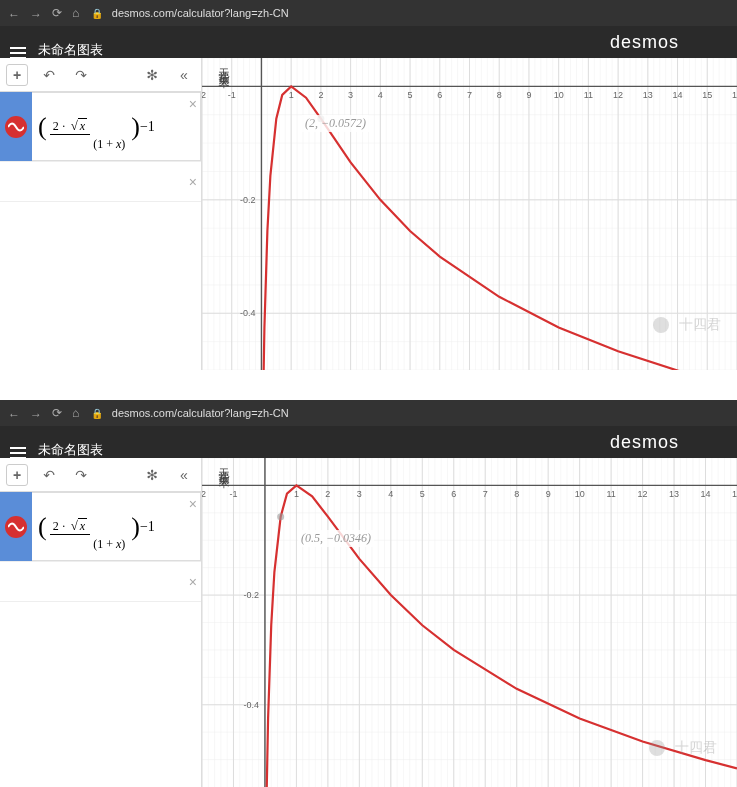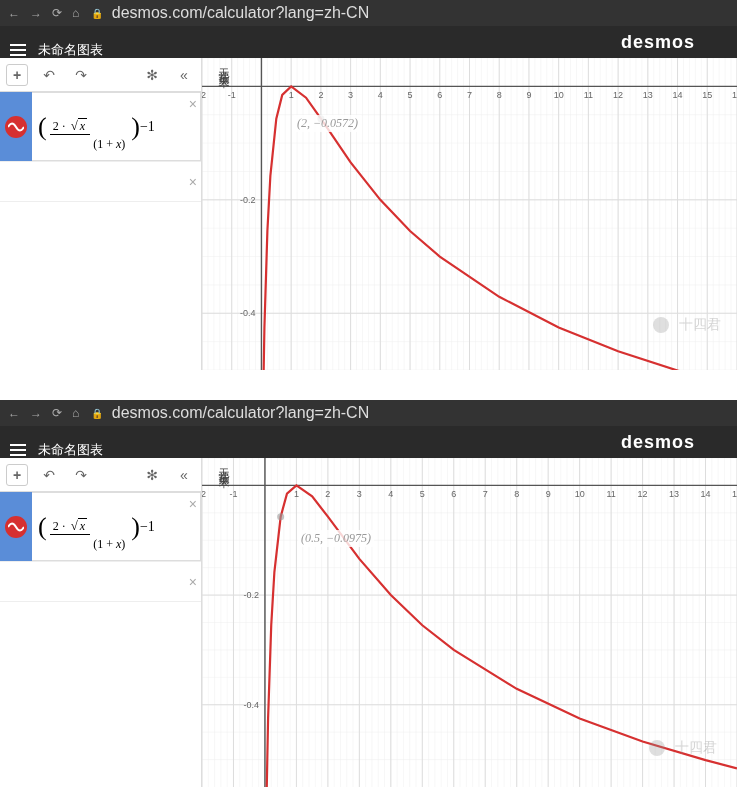--- a/index.html
+++ b/index.html
@@ -13,7 +13,7 @@
   .nav-icons { display: flex; gap: 10px; color: #aaa; }
   .nav-icons span { cursor: pointer; }
   .lock { font-size: 10px; color: #ddd; margin-left: 4px; }
-  .url { color: #ddd; font-size: 16px; }
+  .url { color: #ddd; font-size: 11px; }
   
   .title-bar { background: #2a2a2a; height: 32px; display: flex; align-items: center; justify-content: space-between; padding: 0 10px; color: #fff; }
   .title-left { display: flex; align-items: center; gap: 12px; margin-top: 16px; }

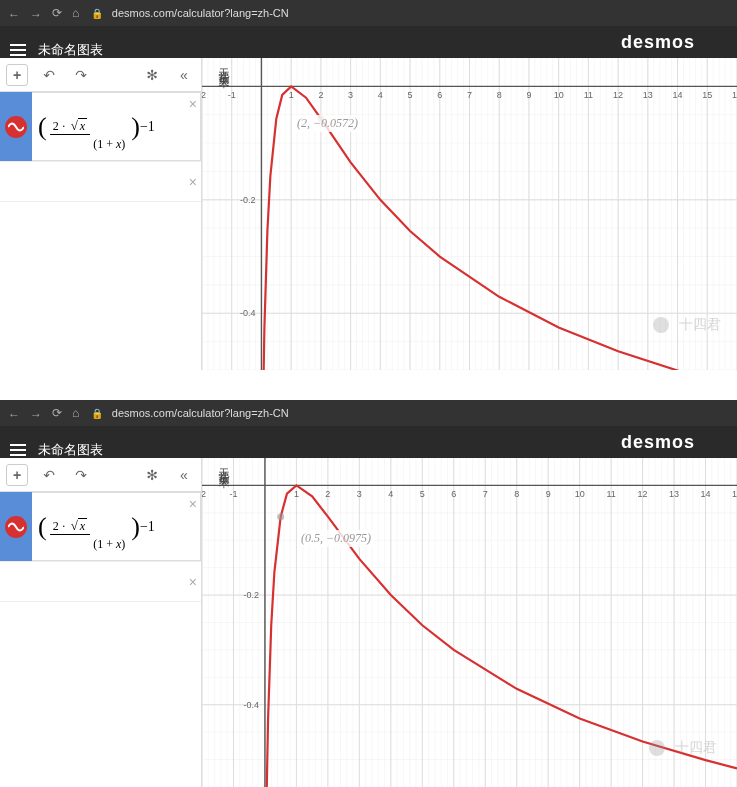--- a/index.html
+++ b/index.html
@@ -16,7 +16,7 @@
   .url { color: #ddd; font-size: 11px; }
   
   .title-bar { background: #2a2a2a; height: 32px; display: flex; align-items: center; justify-content: space-between; padding: 0 10px; color: #fff; }
-  .title-left { display: flex; align-items: center; gap: 12px; margin-top: 16px; }
+  .title-left { display: flex; align-items: flex-end; gap: 12px; margin-top: 16px; }
   .hb { display: flex; flex-direction: column; gap: 3px; cursor: pointer; }
   .hb div { width: 16px; height: 2px; background: #fff; }
   .title-text { font-size: 13px; }

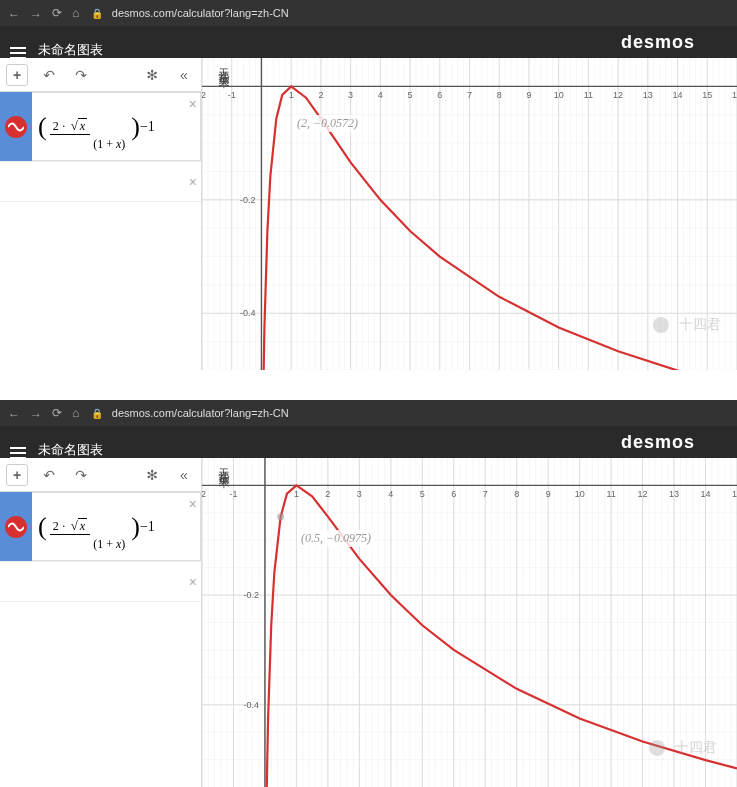--- a/index.html
+++ b/index.html
@@ -20,7 +20,7 @@
   .hb { display: flex; flex-direction: column; gap: 3px; cursor: pointer; }
   .hb div { width: 16px; height: 2px; background: #fff; }
   .title-text { font-size: 13px; }
-  .brand { font-size: 18px; letter-spacing: 1px; font-weight: 700; margin-right: 32px; }
+  .brand { font-size: 18px; letter-spacing: 1px; font-weight: 400; margin-right: 48px; }
   
   .main-area { display: flex; height: calc(100% - 58px); }
   

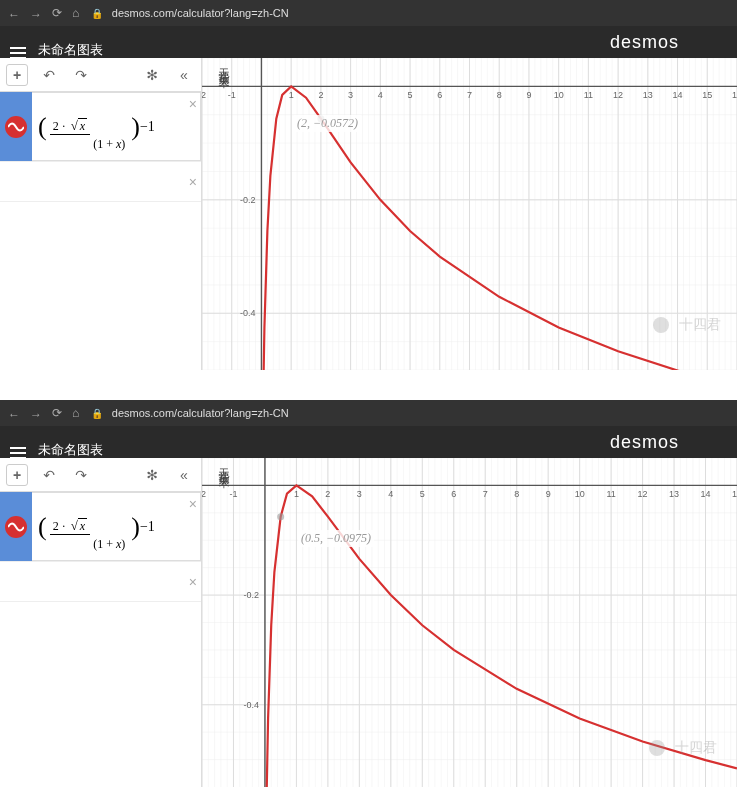--- a/index.html
+++ b/index.html
@@ -269,7 +269,7 @@
           <circle cx="118.88888888888889" cy="60.81163636363641" r="3.5" fill="#999" opacity="0.6"></circle>
         </svg>
       <div class="ylabel">无常损失率</div>
-      <div class="point-label" style="left:92px; top:57px;">(2, −0.0572)</div>
+      <div class="point-label" style="left:100px; top:57px;">(2, −0.0572)</div>
       <div class="watermark" style="right:16px; bottom:36px;">
         <div class="wm-icon"></div>
         <span>十四君</span>

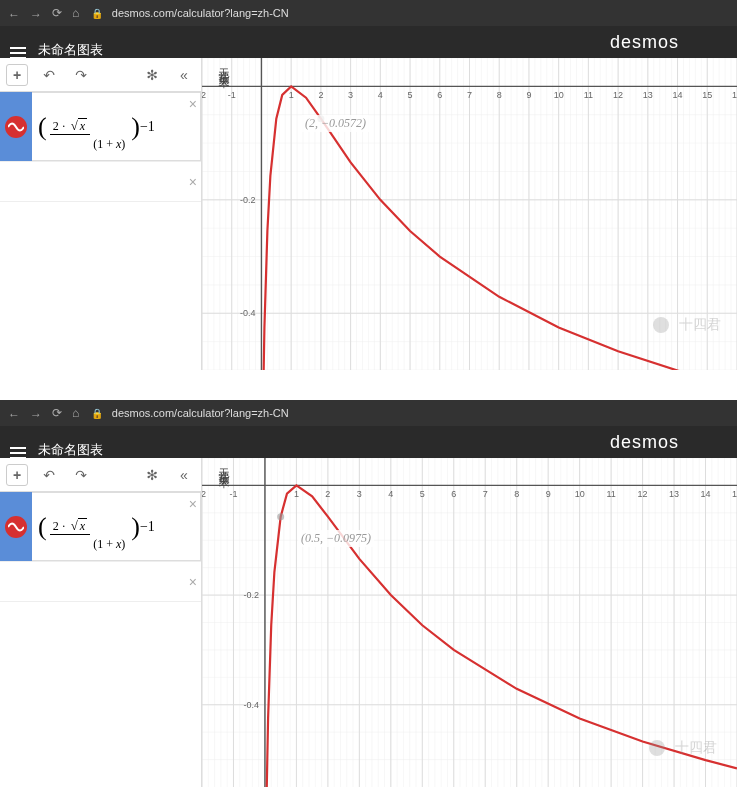--- a/index.html
+++ b/index.html
@@ -481,7 +481,7 @@
           <circle cx="78.67647058823529" cy="58.78133333333335" r="3.5" fill="#999" opacity="0.6"></circle>
         </svg>
       <div class="ylabel">无常损失率</div>
-      <div class="point-label" style="left:96px; top:72px;">(0.5, −0.0975)</div>
+      <div class="point-label" style="left:96px; top:72px;">(0.5, −0.0346)</div>
       <div class="watermark" style="right:20px; bottom:30px;">
         <div class="wm-icon"></div>
         <span>十四君</span>

